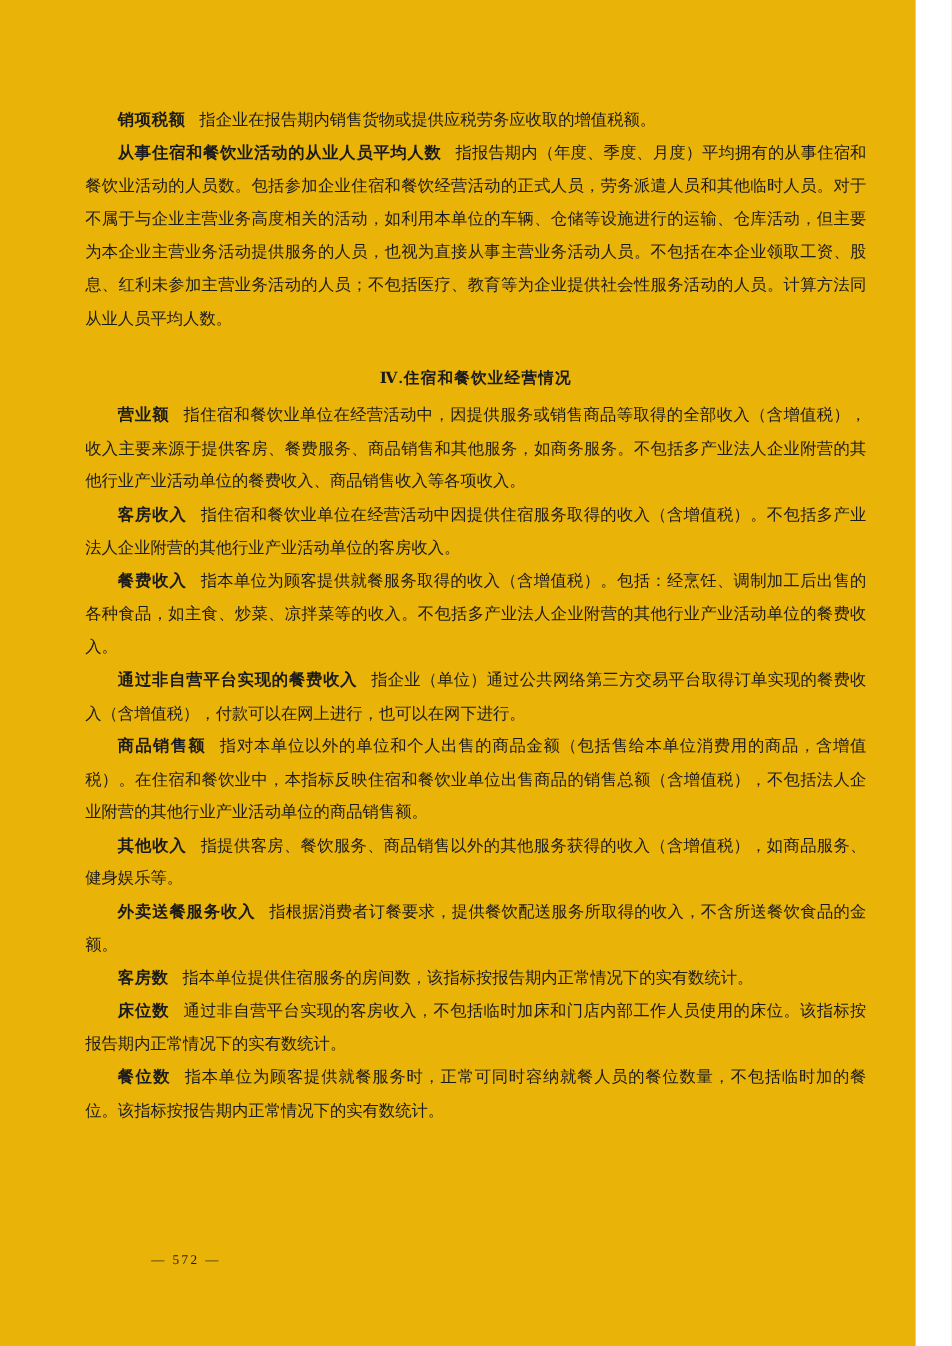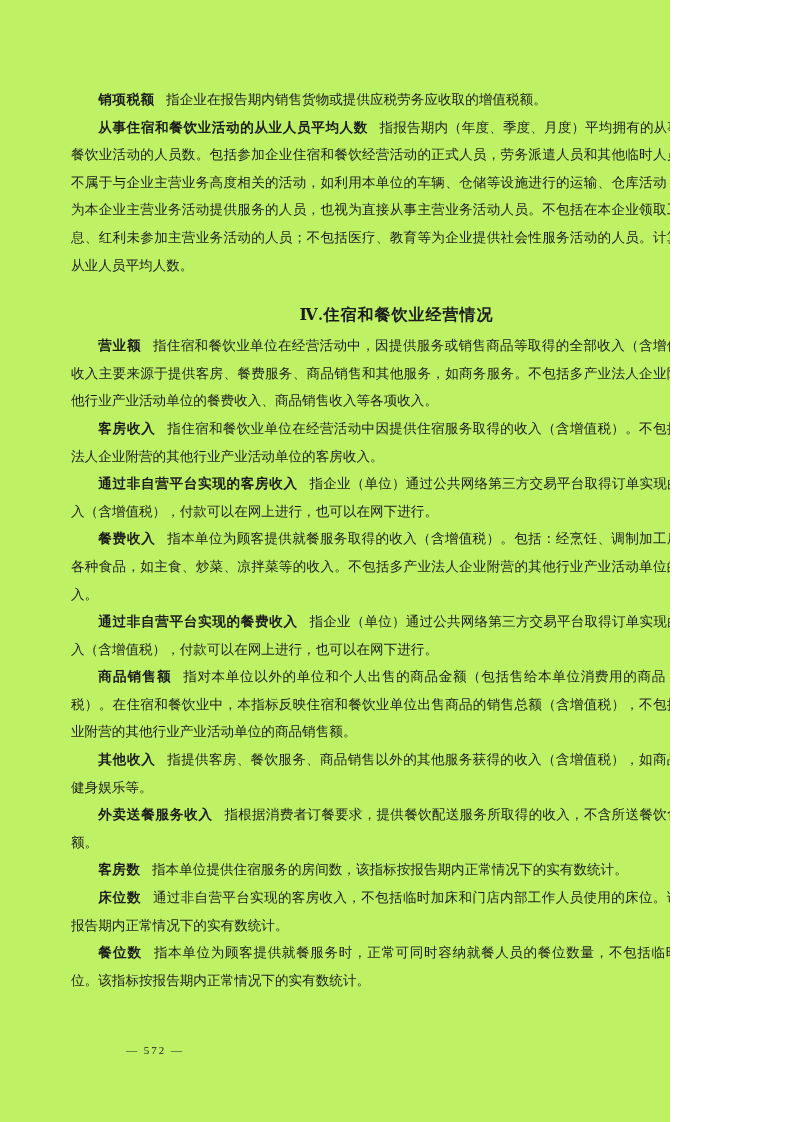--- a/index.html
+++ b/index.html
@@ -9,9 +9,9 @@
   }
   .page {
     position: relative;
-    width: 670px;
+    width: 763px;
     height: 1122px;
-    background: #bef264;
+    background: #eab308;
     font-family: "Liberation Serif", "DejaVu Serif", serif;
     color: #1b1b1b;
     overflow: hidden;

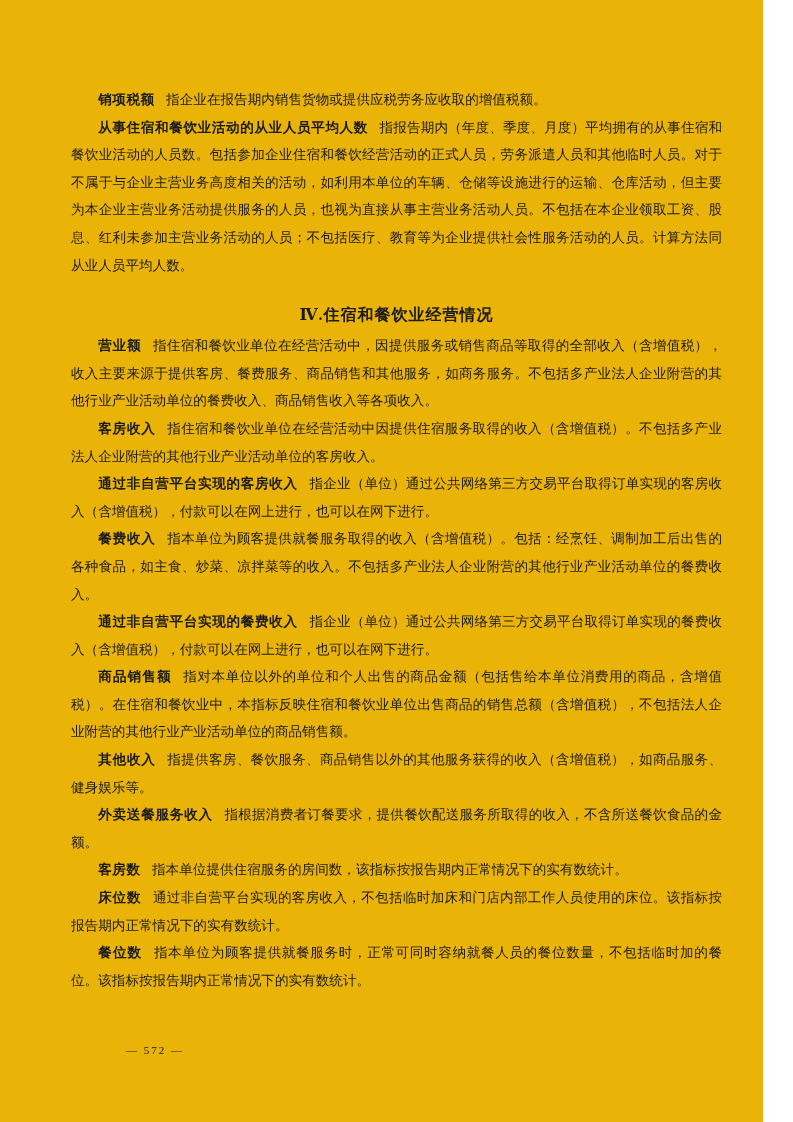--- a/index.html
+++ b/index.html
@@ -39,7 +39,7 @@
   }
   h1.section-heading {
     margin: 21px 0 2px 0;
-    font-size: 16px;
+    font-size: 13px;
     line-height: 30px;
     font-weight: bold;
     text-align: center;

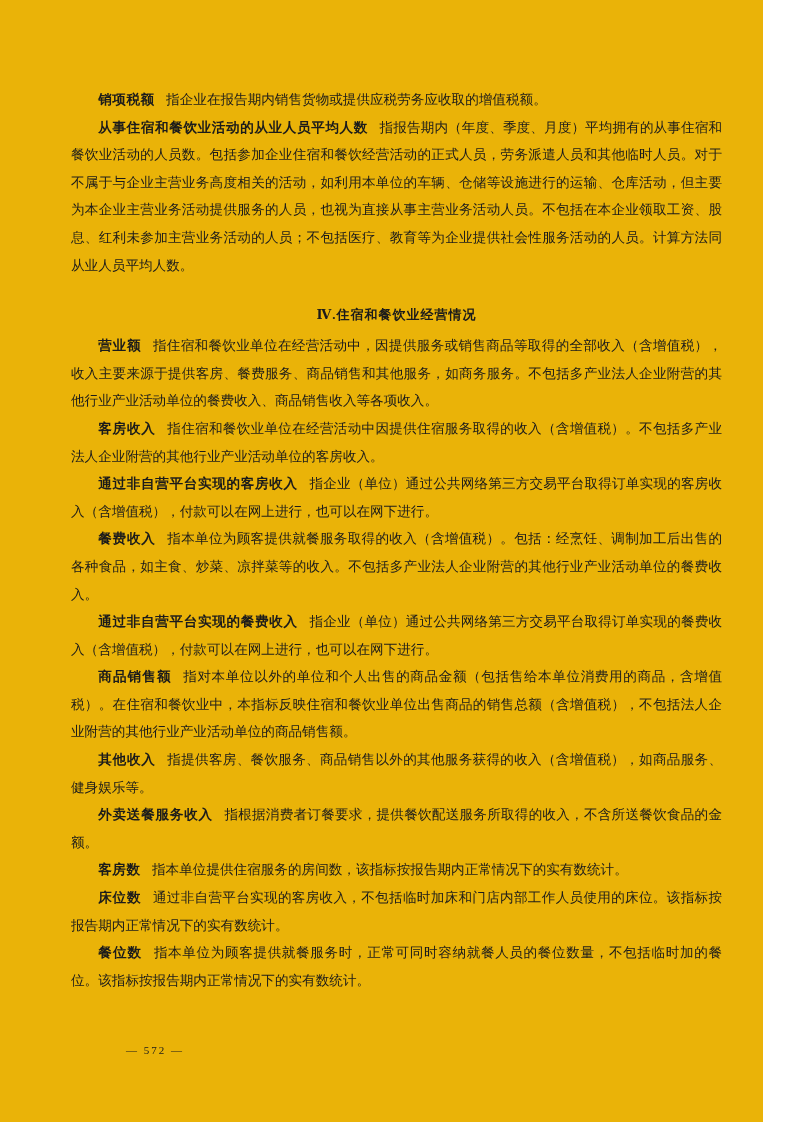--- a/index.html
+++ b/index.html
@@ -72,7 +72,6 @@
     <p class="def"><span class="term">客房收入</span><span>指住宿和餐饮业单位在经营活动中因提供住宿服务取得的收入（含增值税）。不包括多产业法人企业附营的其他行业产业活动单位的客房收入。</span></p>
 
 
-    <p class="def"><span class="term">通过非自营平台实现的客房收入</span><span>指企业（单位）通过公共网络第三方交易平台取得订单实现的客房收入（含增值税），付款可以在网上进行，也可以在网下进行。</span></p>
 
     <p class="def"><span class="term">餐费收入</span><span>指本单位为顾客提供就餐服务取得的收入（含增值税）。包括：经烹饪、调制加工后出售的各种食品，如主食、炒菜、凉拌菜等的收入。不包括多产业法人企业附营的其他行业产业活动单位的餐费收入。</span></p>
 

